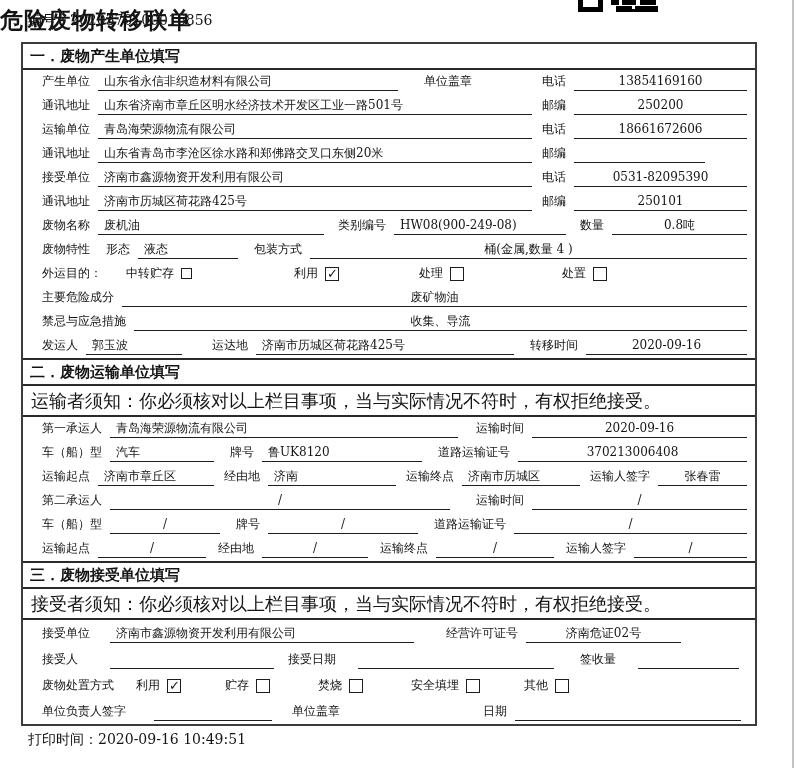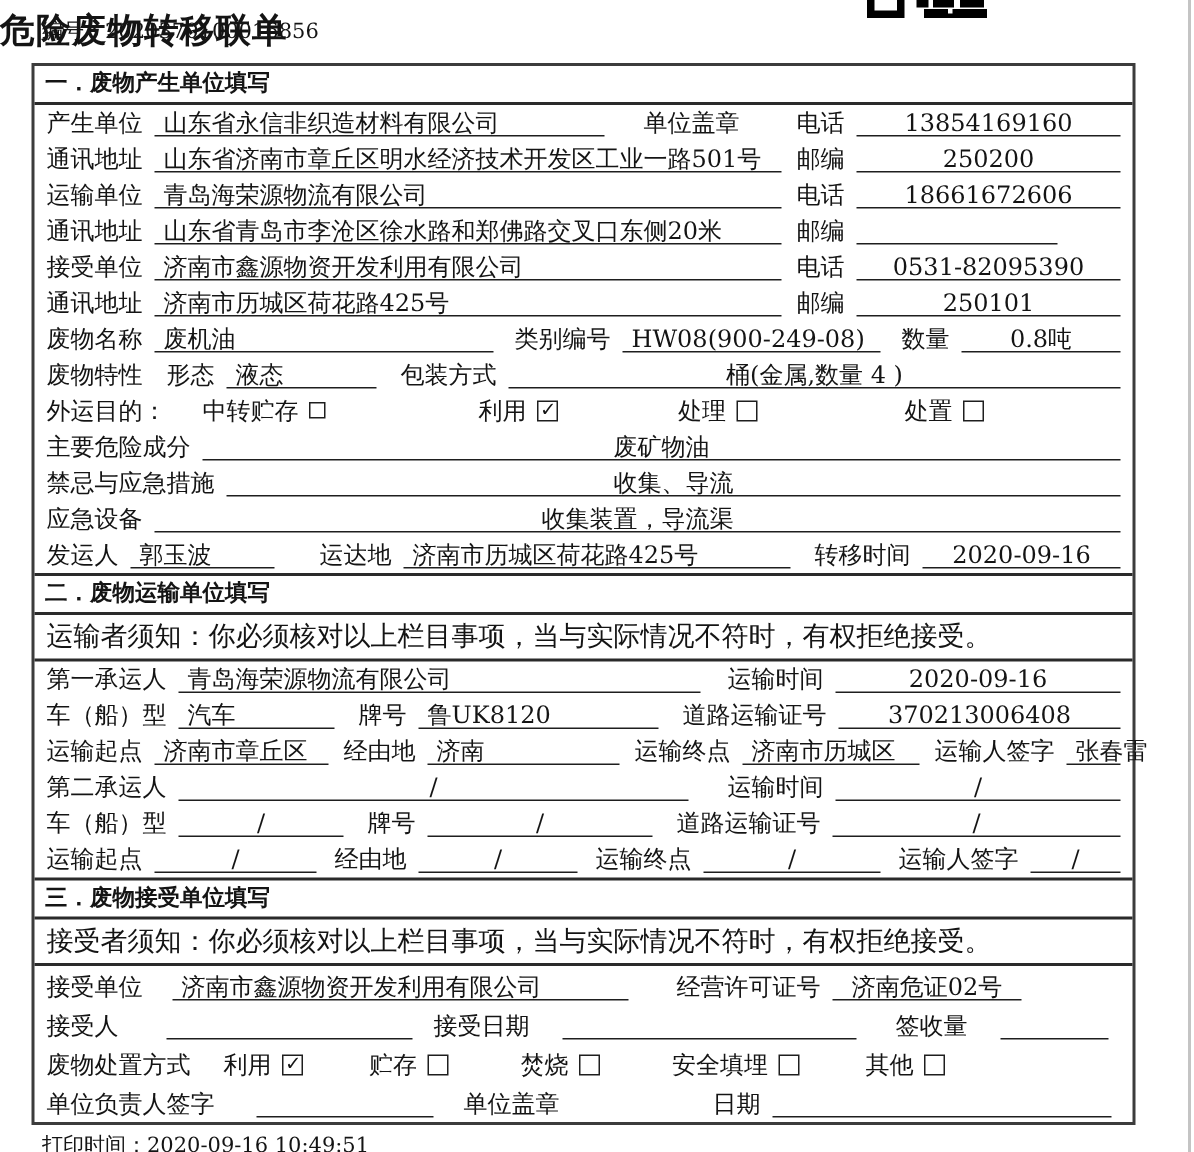--- a/index.html
+++ b/index.html
@@ -26,8 +26,8 @@
   .note{height:29px;line-height:29px;padding-left:8px;font-size:18px;
         border-bottom:2px solid #2a2a2a;white-space:nowrap;}
 
-  .row{display:flex;align-items:flex-end;height:24px;padding:0 8px 3px 8px;
-       font-size:16px;box-sizing:border-box;}
+  .row{display:flex;align-items:flex-end;height:24px;padding:0 8px 3px 19px;
+       font-size:12px;box-sizing:border-box;}
   .s3 .row{height:26px;}
   .lb{flex:none;white-space:nowrap;line-height:19px;}
   .ul{border-bottom:1px solid #1e1e1e;height:19px;line-height:19px;

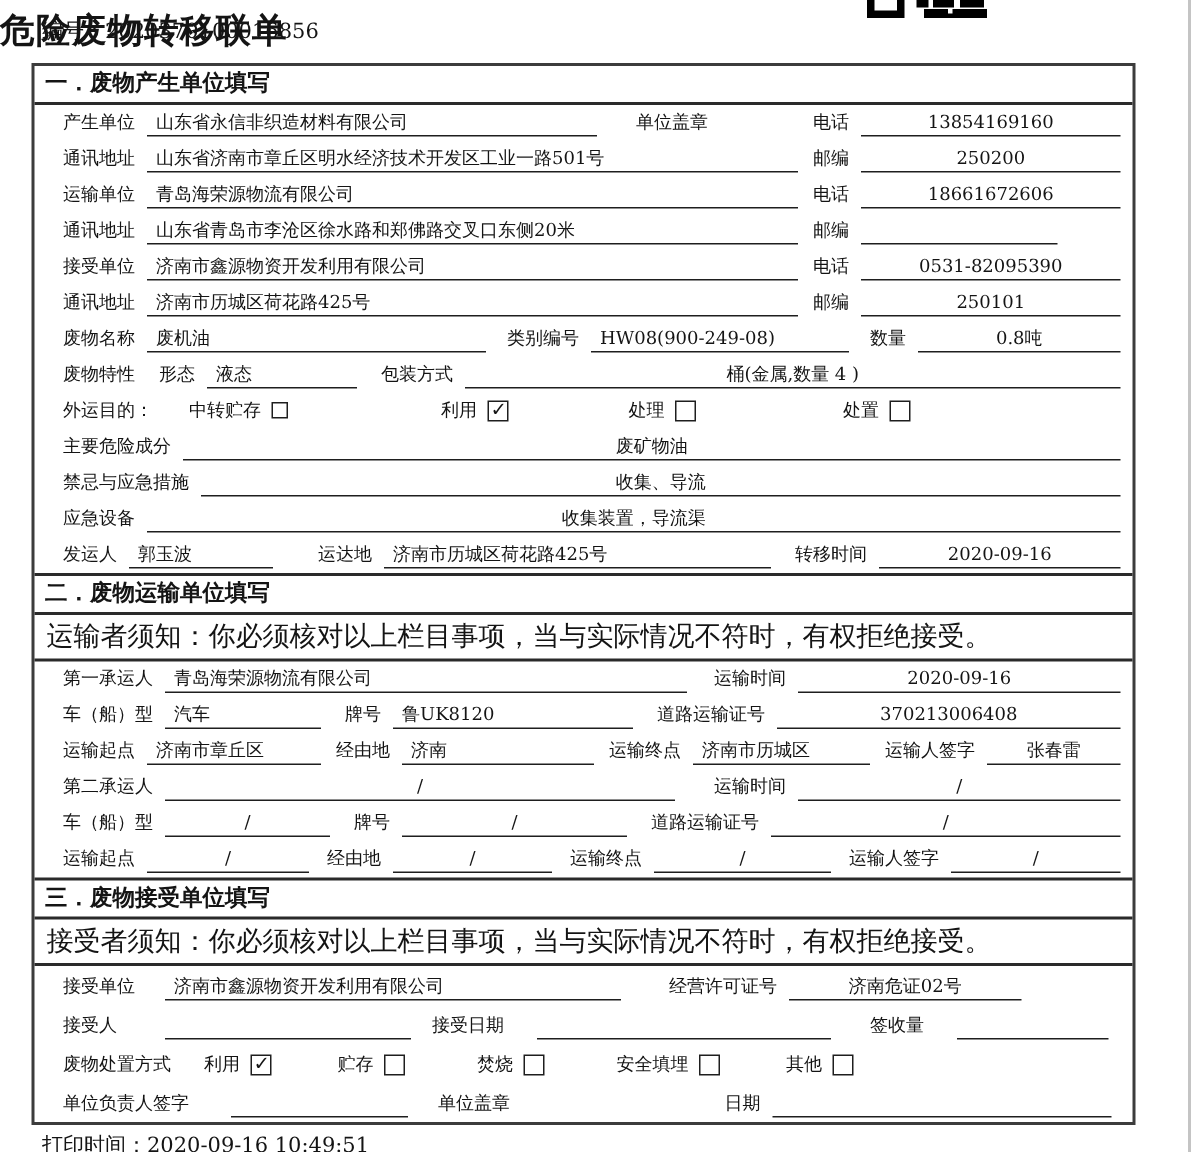--- a/index.html
+++ b/index.html
@@ -185,10 +185,6 @@
     <span class="ul grow">收集、导流</span>
   </div>
 
-  <div class="row">
-    <span class="lb">应急设备</span>
-    <span class="ul grow">收集装置，导流渠</span>
-  </div>
 
   <div class="row">
     <span class="lb">发运人</span>

